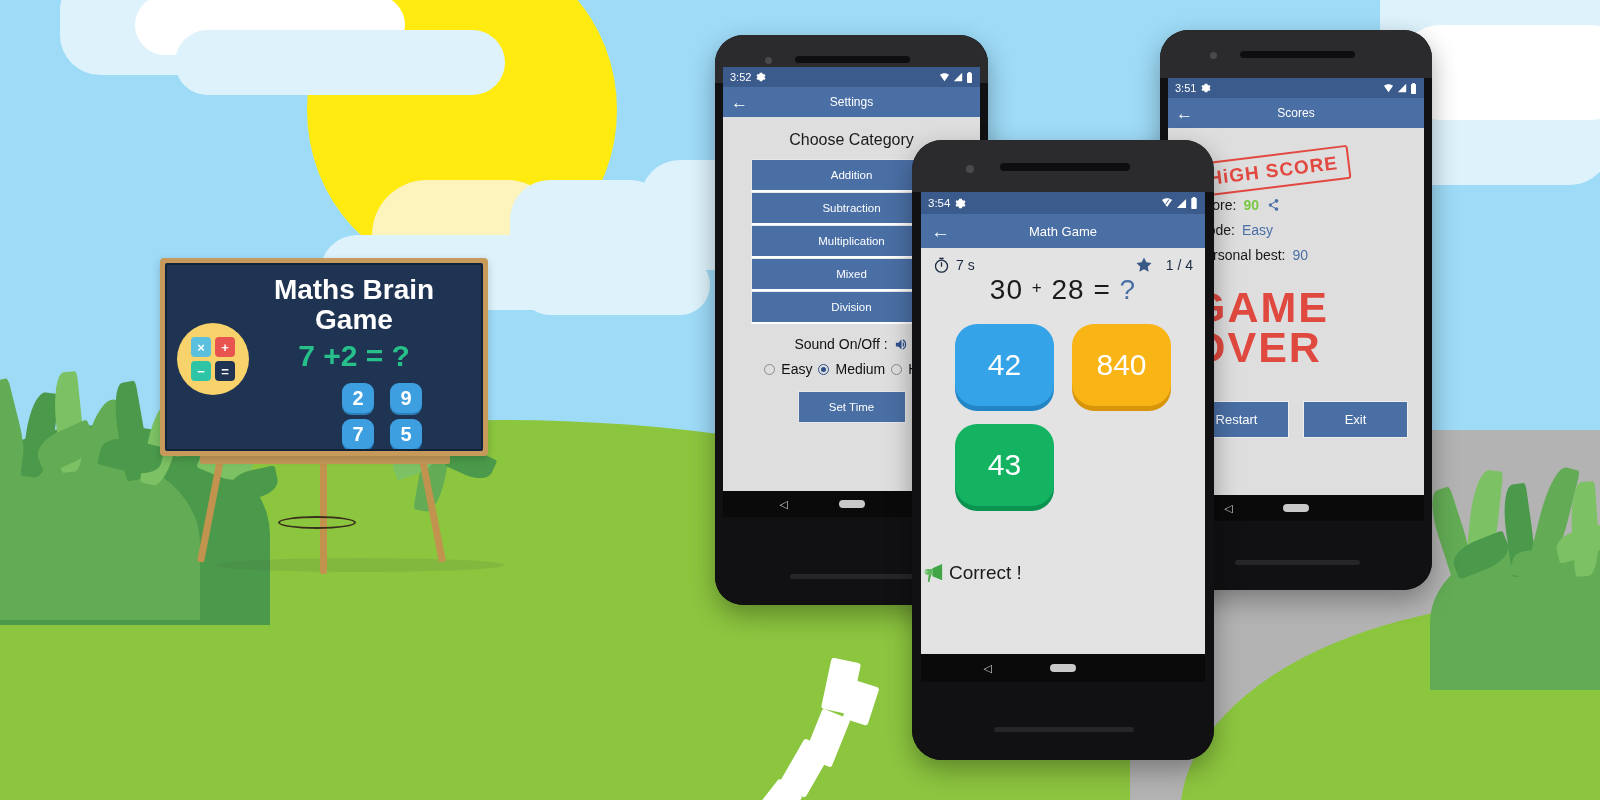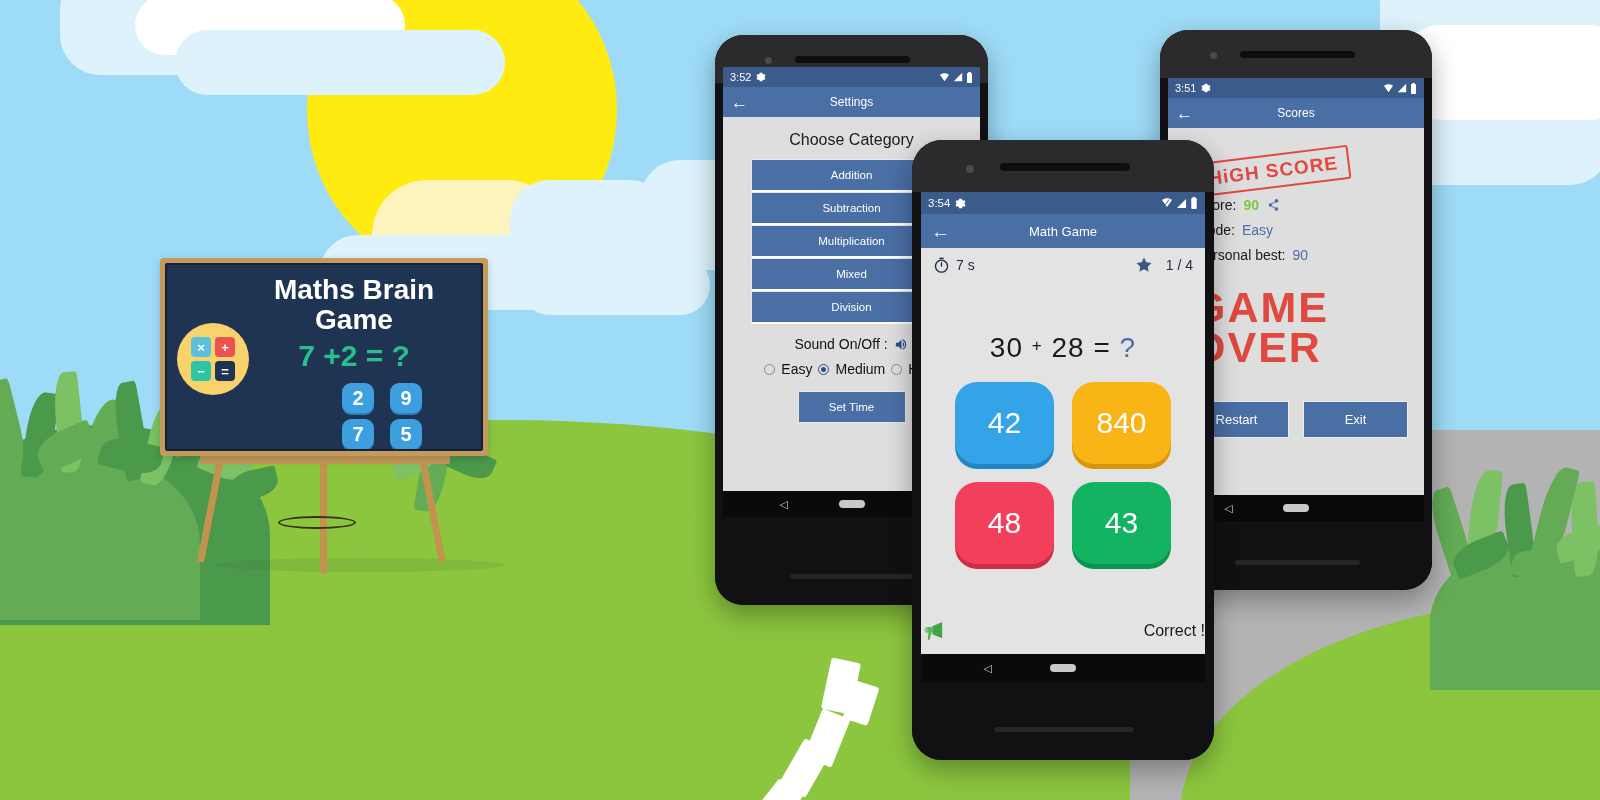--- a/index.html
+++ b/index.html
@@ -161,7 +161,7 @@
   .game-top { display:flex; align-items:center; padding:8px 12px 0; font-size:14px; color:#1b2a40; }
   .timer { display:flex; align-items:center; gap:6px; }
   .scorebox { margin-left:auto; display:flex; align-items:center; gap:13px; }
-  .equation { text-align:center; margin-top:58px; font-size:28px; color:#1a1a1a; letter-spacing:1px; }
+  .equation { text-align:center; font-size:28px; color:#1a1a1a; letter-spacing:1px; }
   .equation .op { font-size:17px; vertical-align:6px; }
   .equation .qm { color:#4a6fa5; }
   .ans-grid { display:grid; grid-template-columns:1fr 1fr; gap:18px; padding:18px 34px 0; }

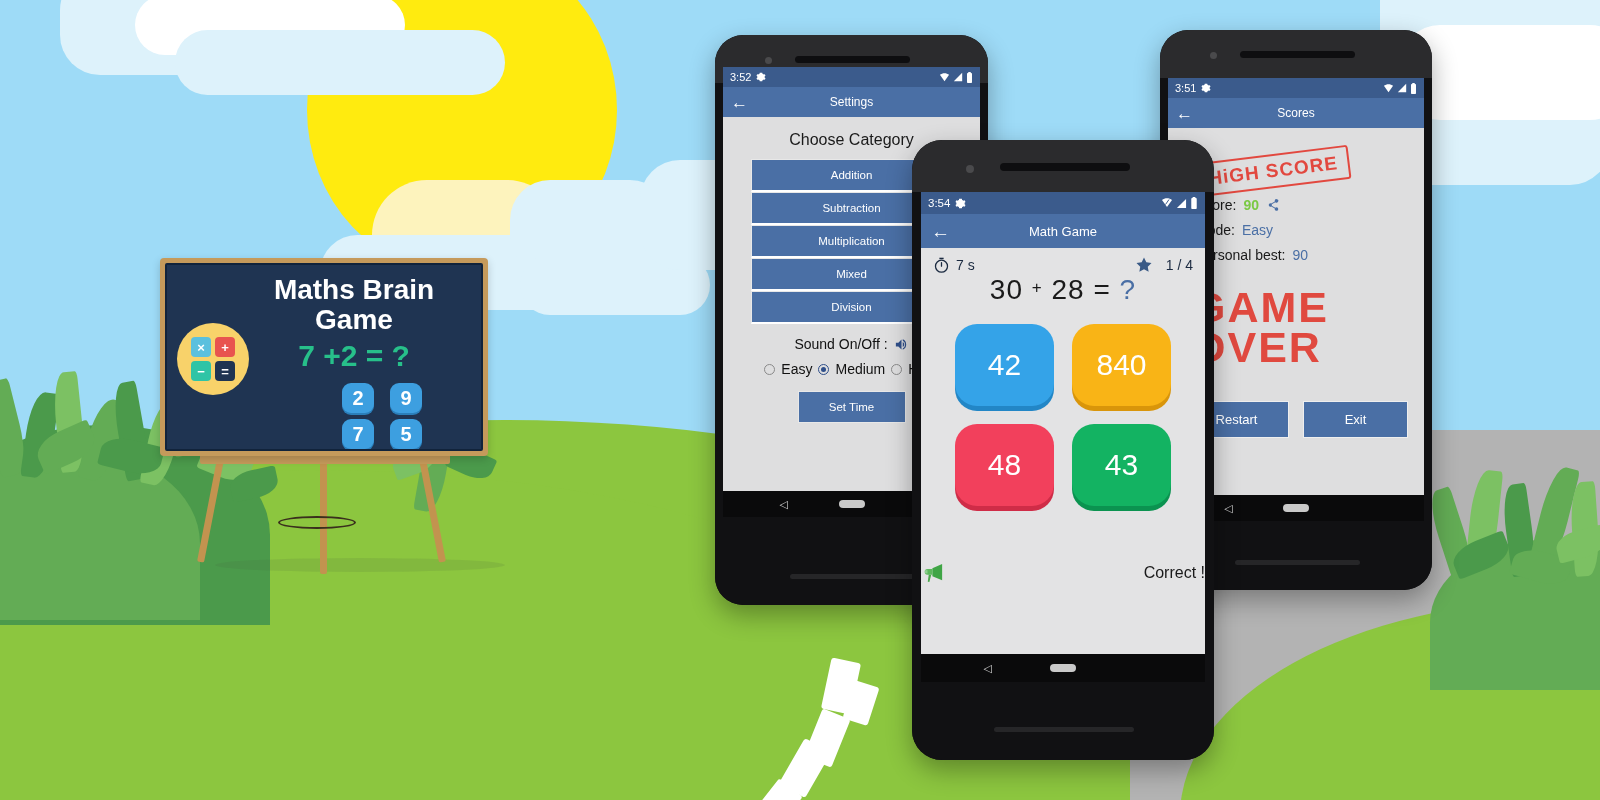--- a/index.html
+++ b/index.html
@@ -494,7 +494,6 @@
       <div class="ans-grid">
         <div class="ans blue">42</div>
         <div class="ans orange">840</div>
-        <div class="ans red">48</div>
         <div class="ans green">43</div>
       </div>
 

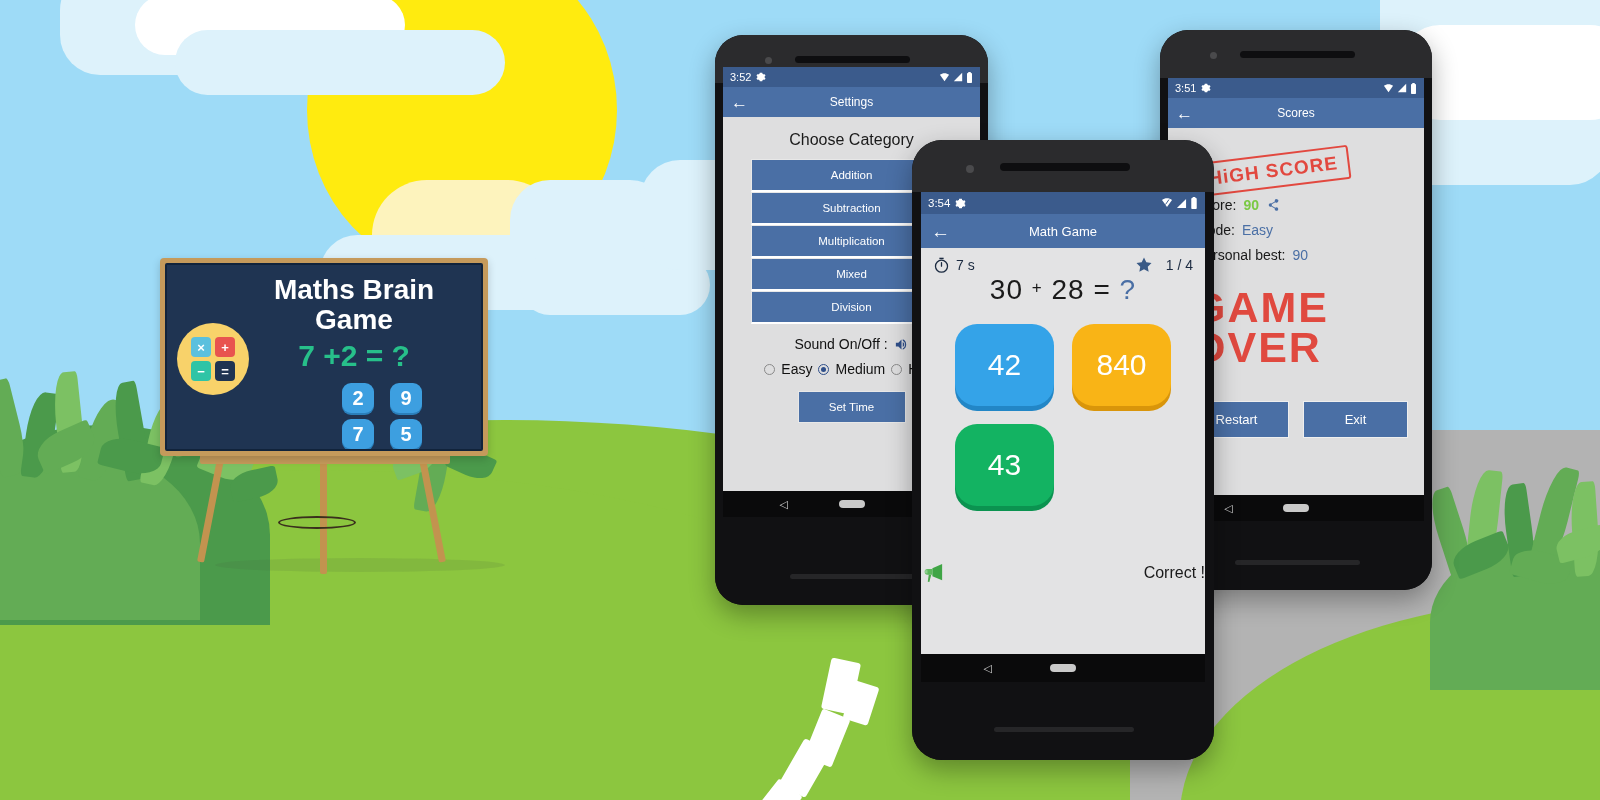--- a/index.html
+++ b/index.html
@@ -173,8 +173,8 @@
   .ans.orange { background:#f9b416; box-shadow:0 5px 0 #d9950a; }
   .ans.red    { background:#f2405c; box-shadow:0 5px 0 #cf2c47; }
   .ans.green  { background:#13b362; box-shadow:0 5px 0 #0b9350; }
-  .feedback { display:flex; align-items:center; justify-content:space-between; gap:2px;
-              margin-top:56px; font-size:16px; color:#1a1a1a; }
+  .feedback { display:flex; align-items:center; justify-content:flex-start; gap:2px;
+              margin-top:56px; font-size:19px; color:#1a1a1a; }
 
   
   .stamp {

